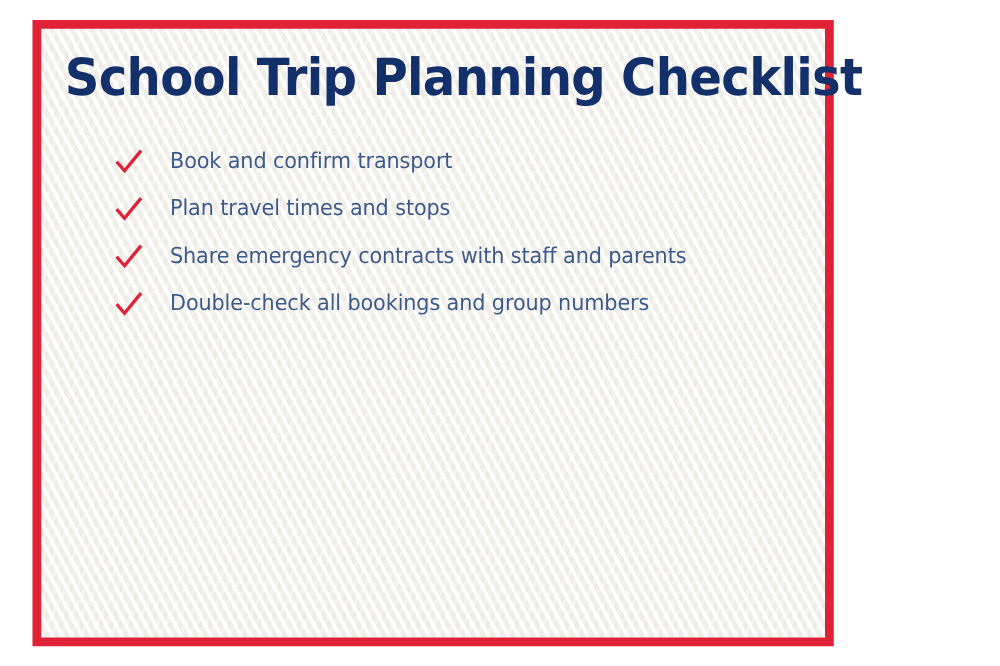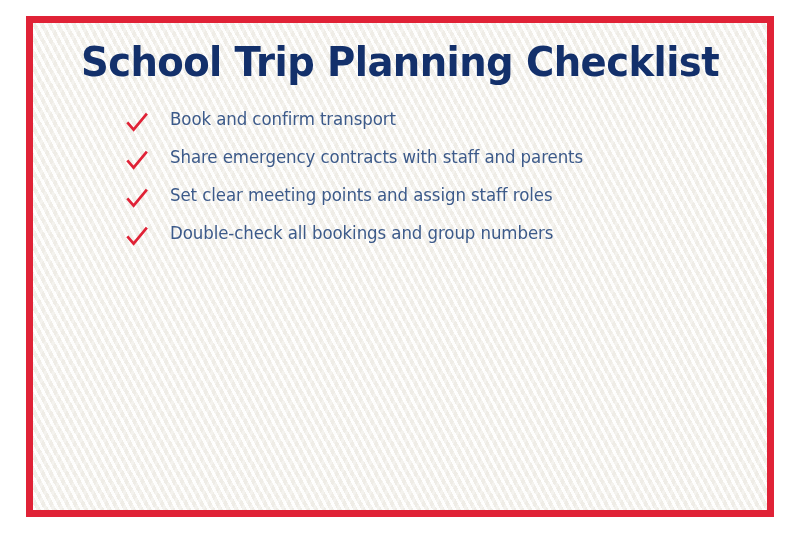--- a/index.html
+++ b/index.html
@@ -27,7 +27,7 @@
     position: absolute;
     left: 26px;
     top: 16px;
-    width: 748px;
+    width: 641px;
     height: 501px;
     box-sizing: border-box;
     border: 7px solid #e02236;

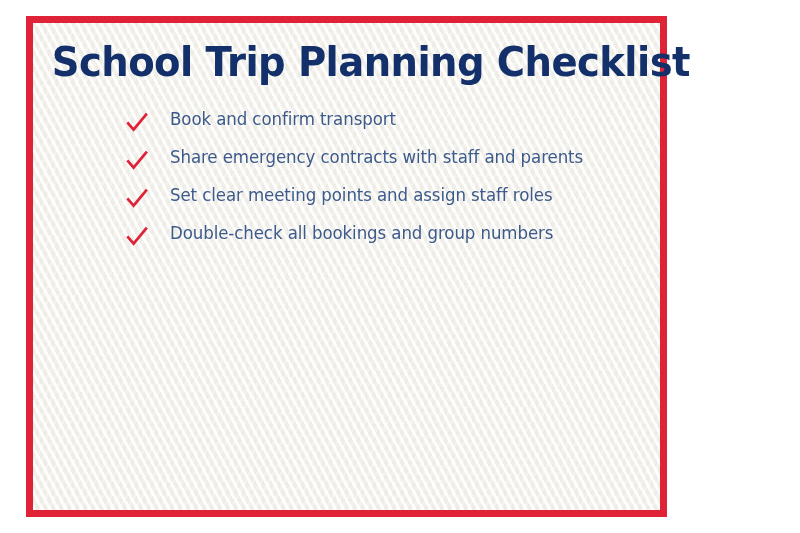--- a/index.html
+++ b/index.html
@@ -86,9 +86,9 @@
 
   .check-item {
     display: flex;
-    align-items: flex-start;
+    align-items: center;
     height: 38px;
-    padding-left: 92px;
+    padding-left: 58px;
   }
 
   .check-icon {

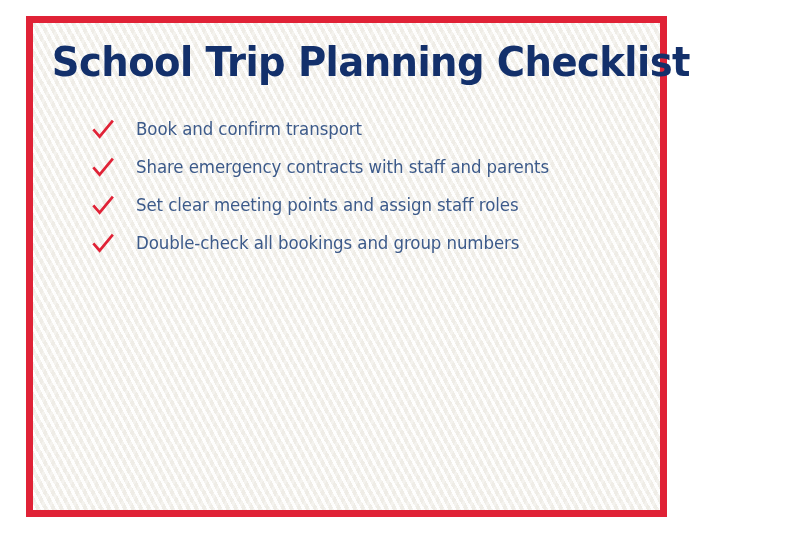--- a/index.html
+++ b/index.html
@@ -137,6 +137,14 @@
           <span class="check-label">Book and confirm transport</span>
         </li>
 
+        <li class="check-item">
+          <span class="check-icon">
+            <svg viewBox="0 0 24 24" aria-hidden="true">
+              <path d="M3.2 12.4 L8.6 18.6 L21 3.6" fill="none" stroke="#e02236" stroke-width="2.7" stroke-linecap="square" stroke-linejoin="miter"></path>
+            </svg>
+          </span>
+          <span class="check-label">Plan travel times and stops</span>
+        </li>
 
 
 

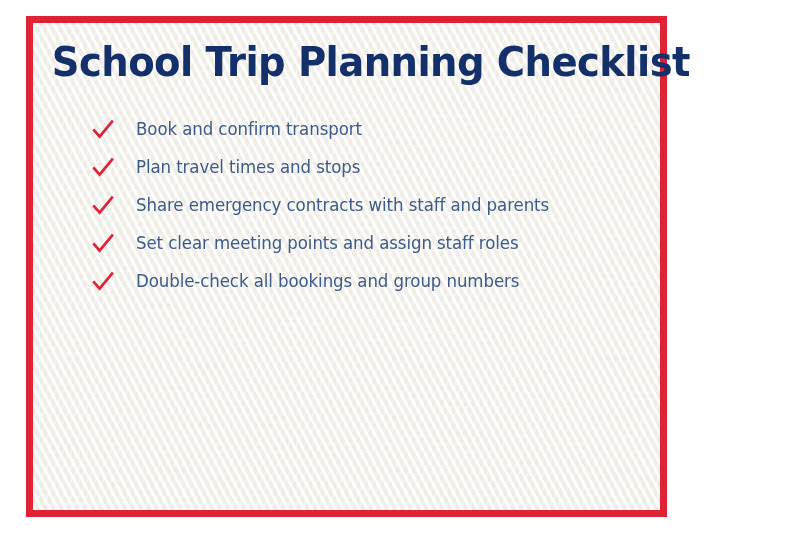--- a/index.html
+++ b/index.html
@@ -160,14 +160,6 @@
         </li>
 
 
-        <li class="check-item">
-          <span class="check-icon">
-            <svg viewBox="0 0 24 24" aria-hidden="true">
-              <path d="M3.2 12.4 L8.6 18.6 L21 3.6" fill="none" stroke="#e02236" stroke-width="2.7" stroke-linecap="square" stroke-linejoin="miter"></path>
-            </svg>
-          </span>
-          <span class="check-label">Set clear meeting points and assign staff roles</span>
-        </li>
 
         <li class="check-item">
           <span class="check-icon">

